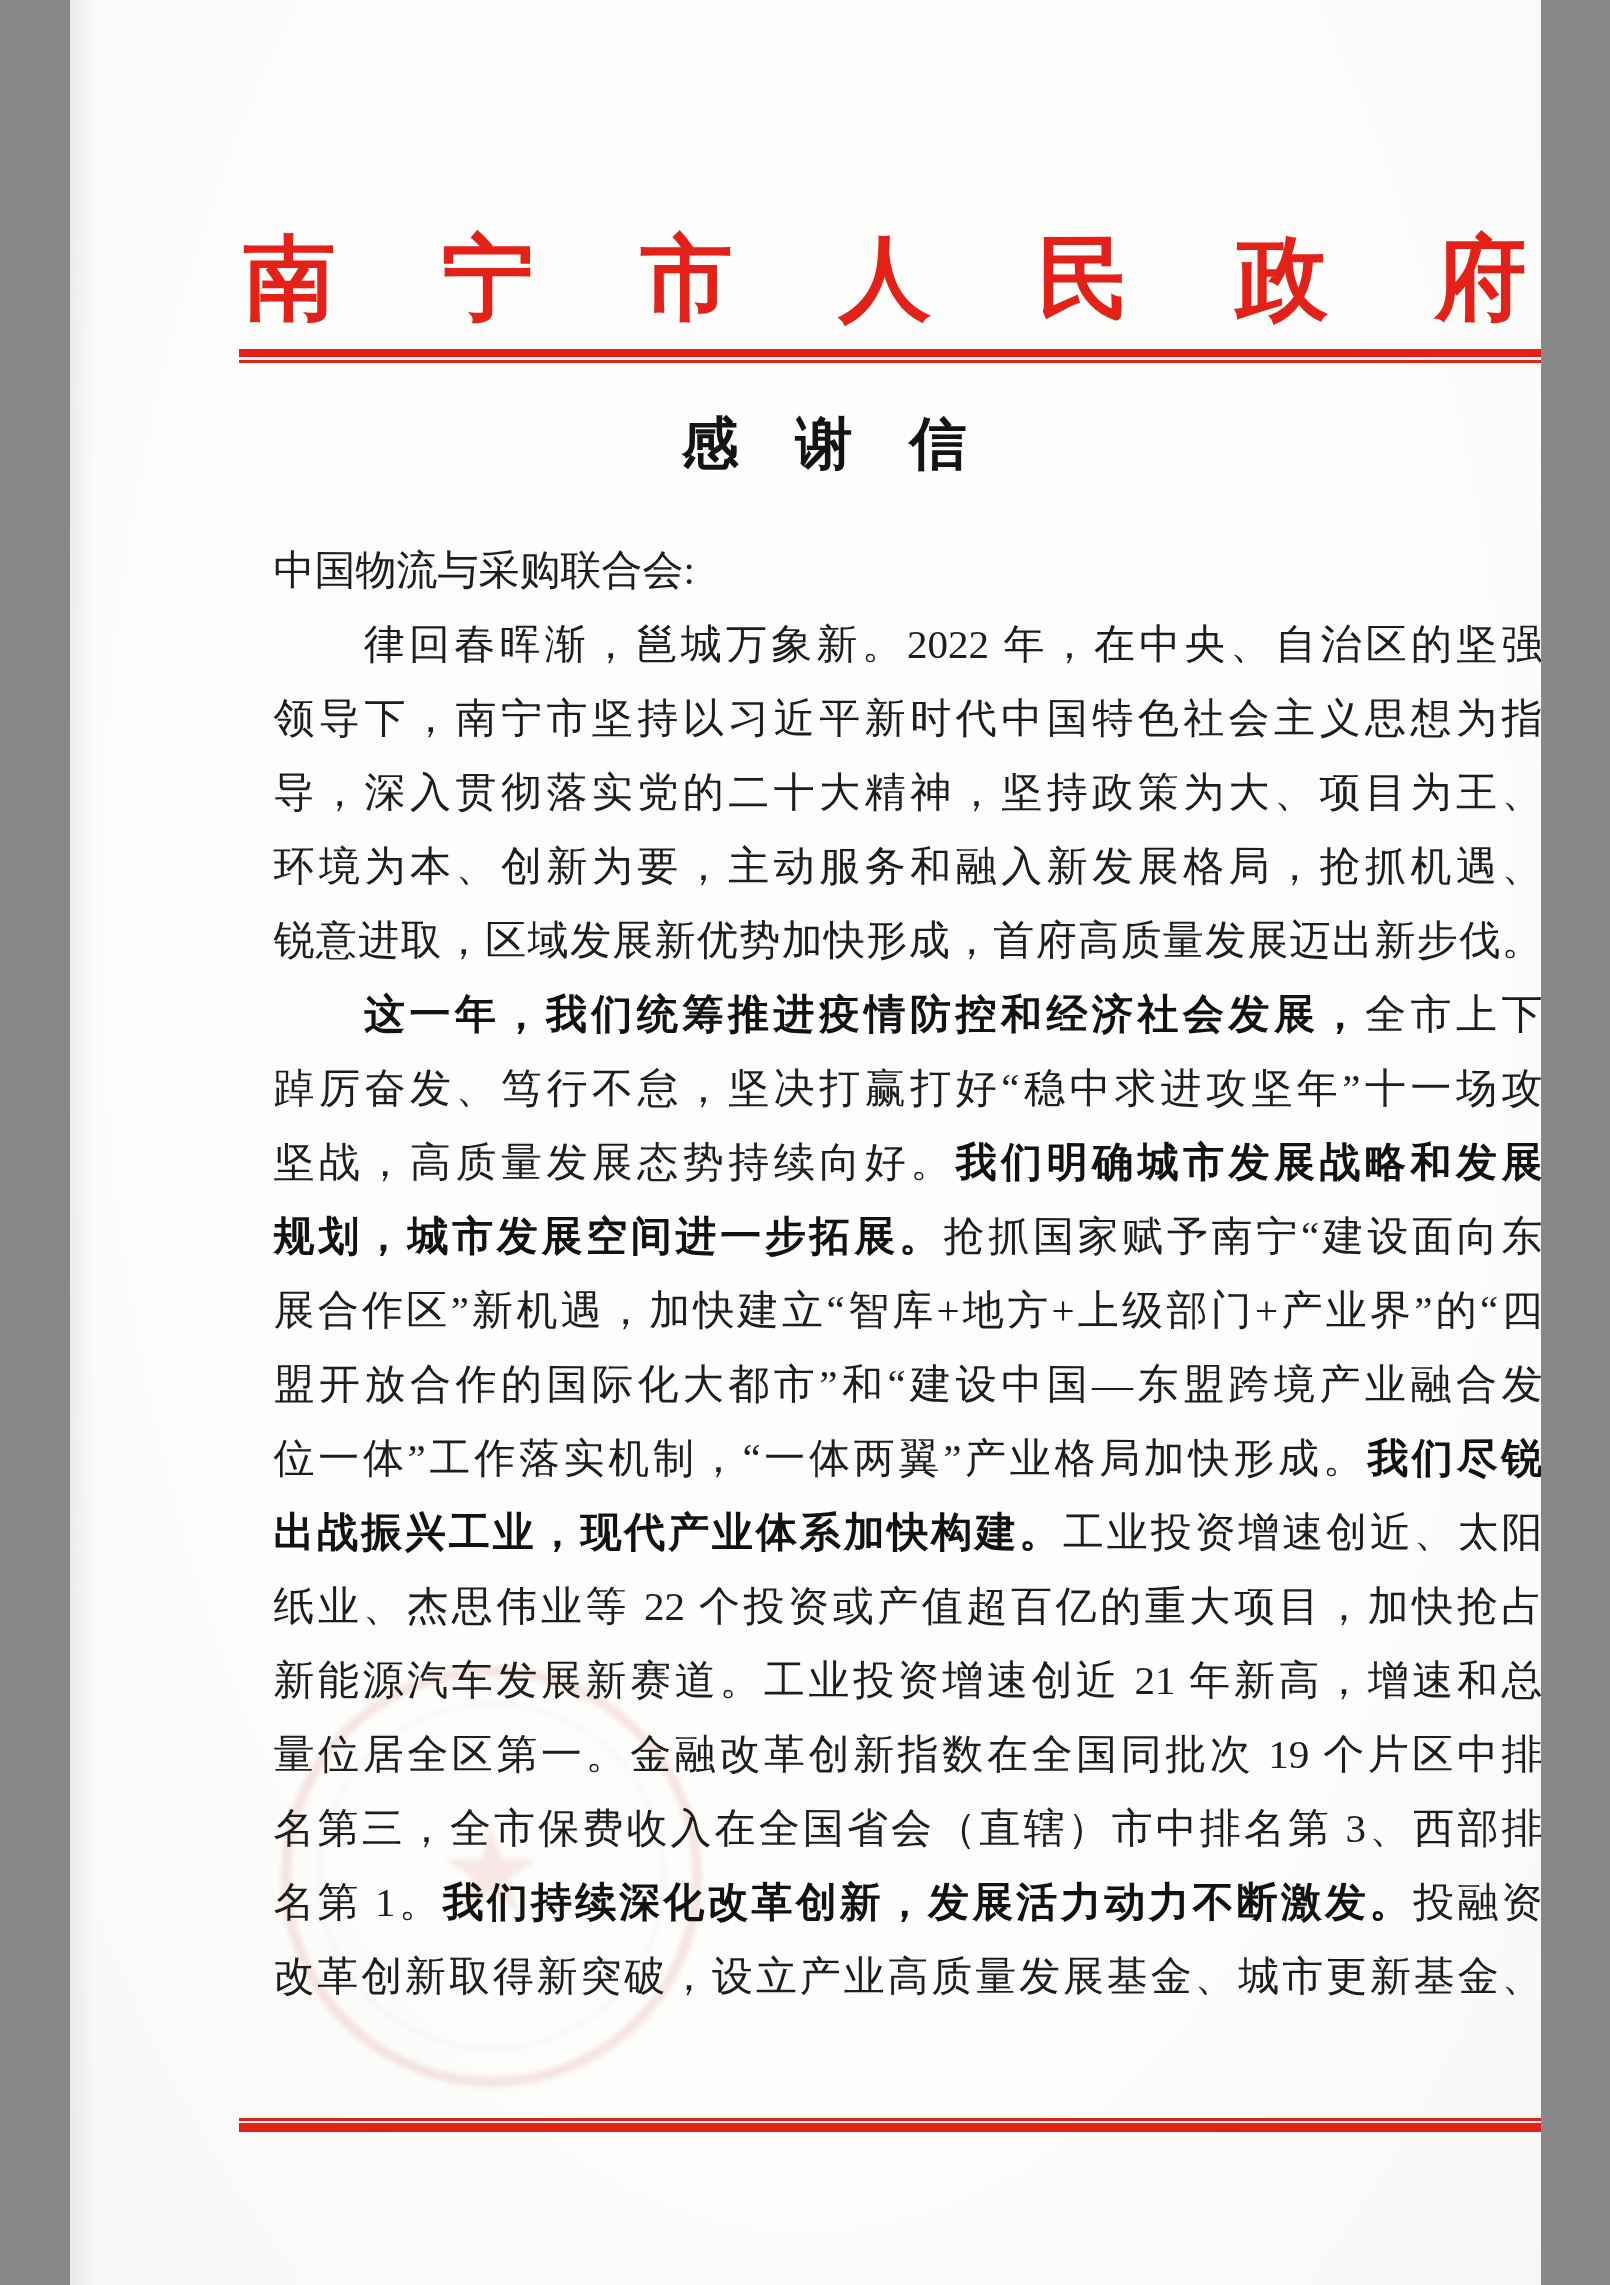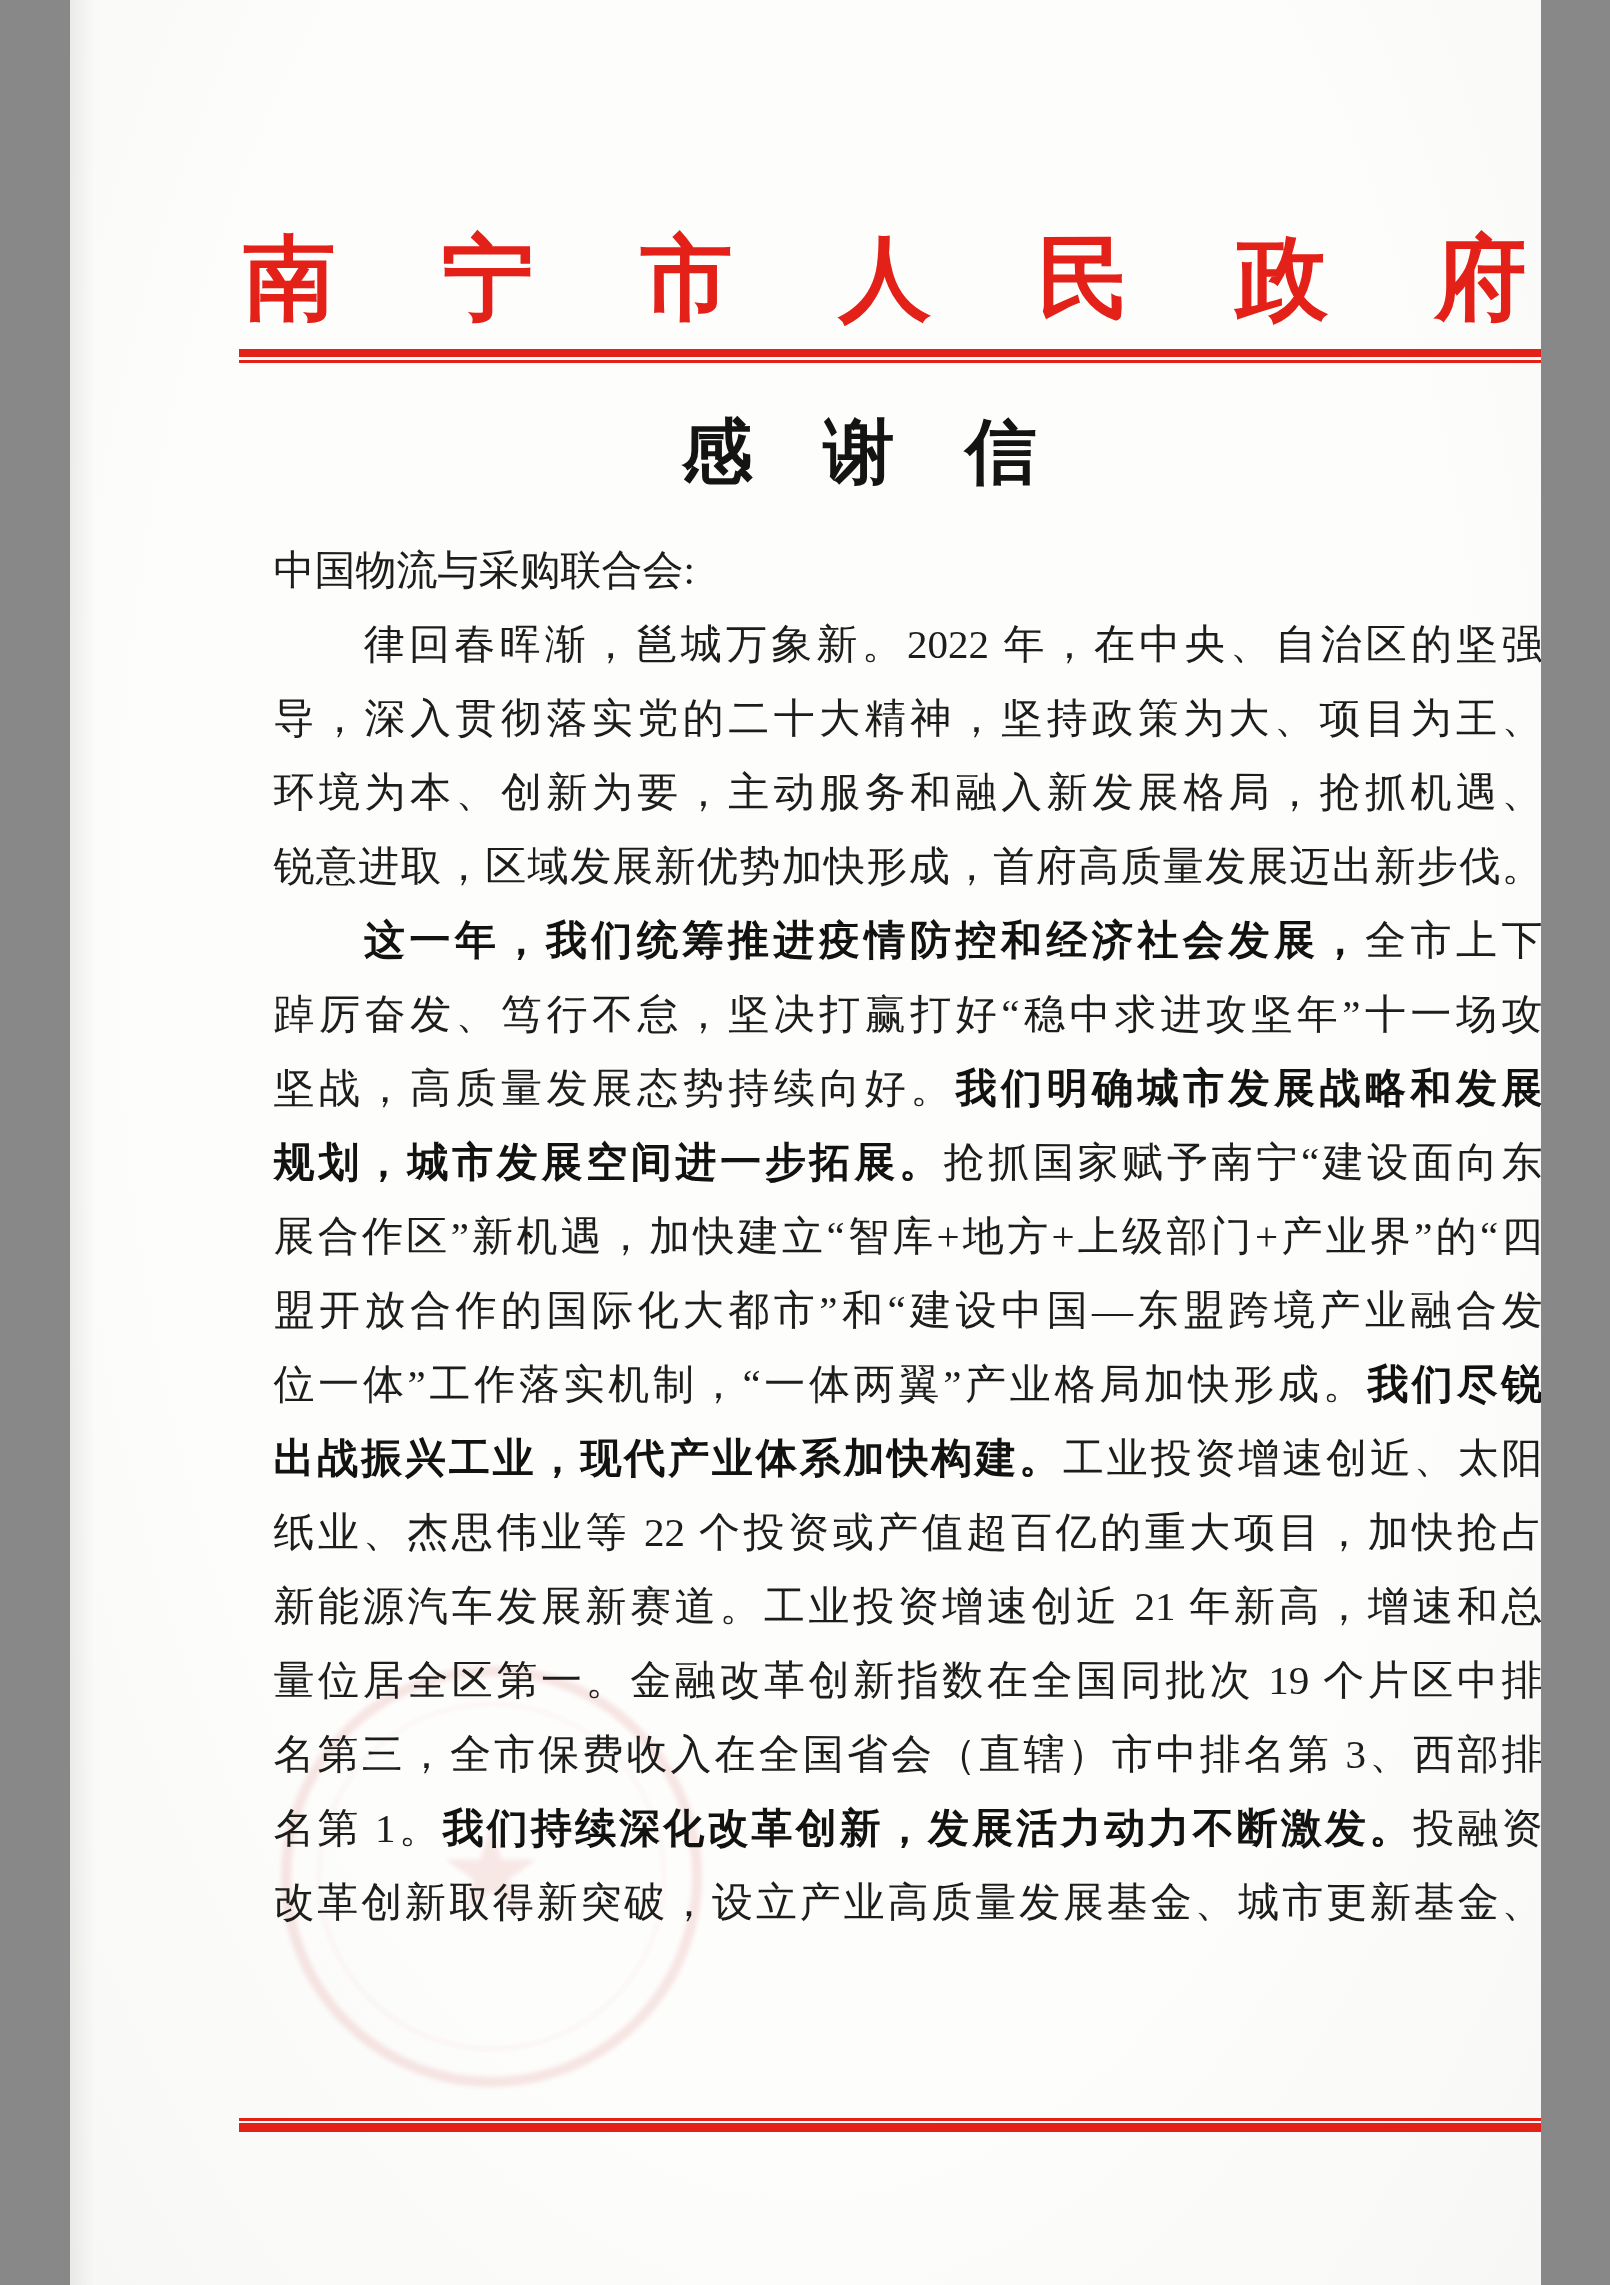--- a/index.html
+++ b/index.html
@@ -44,7 +44,7 @@
     top:410px;left:50%;
     transform:translateX(-50%);
     width:247px;
-    font-size:71px;line-height:1.2;
+    font-size:57px;line-height:1.2;
     font-weight:700;
     color:#141412;
     text-align:justify;

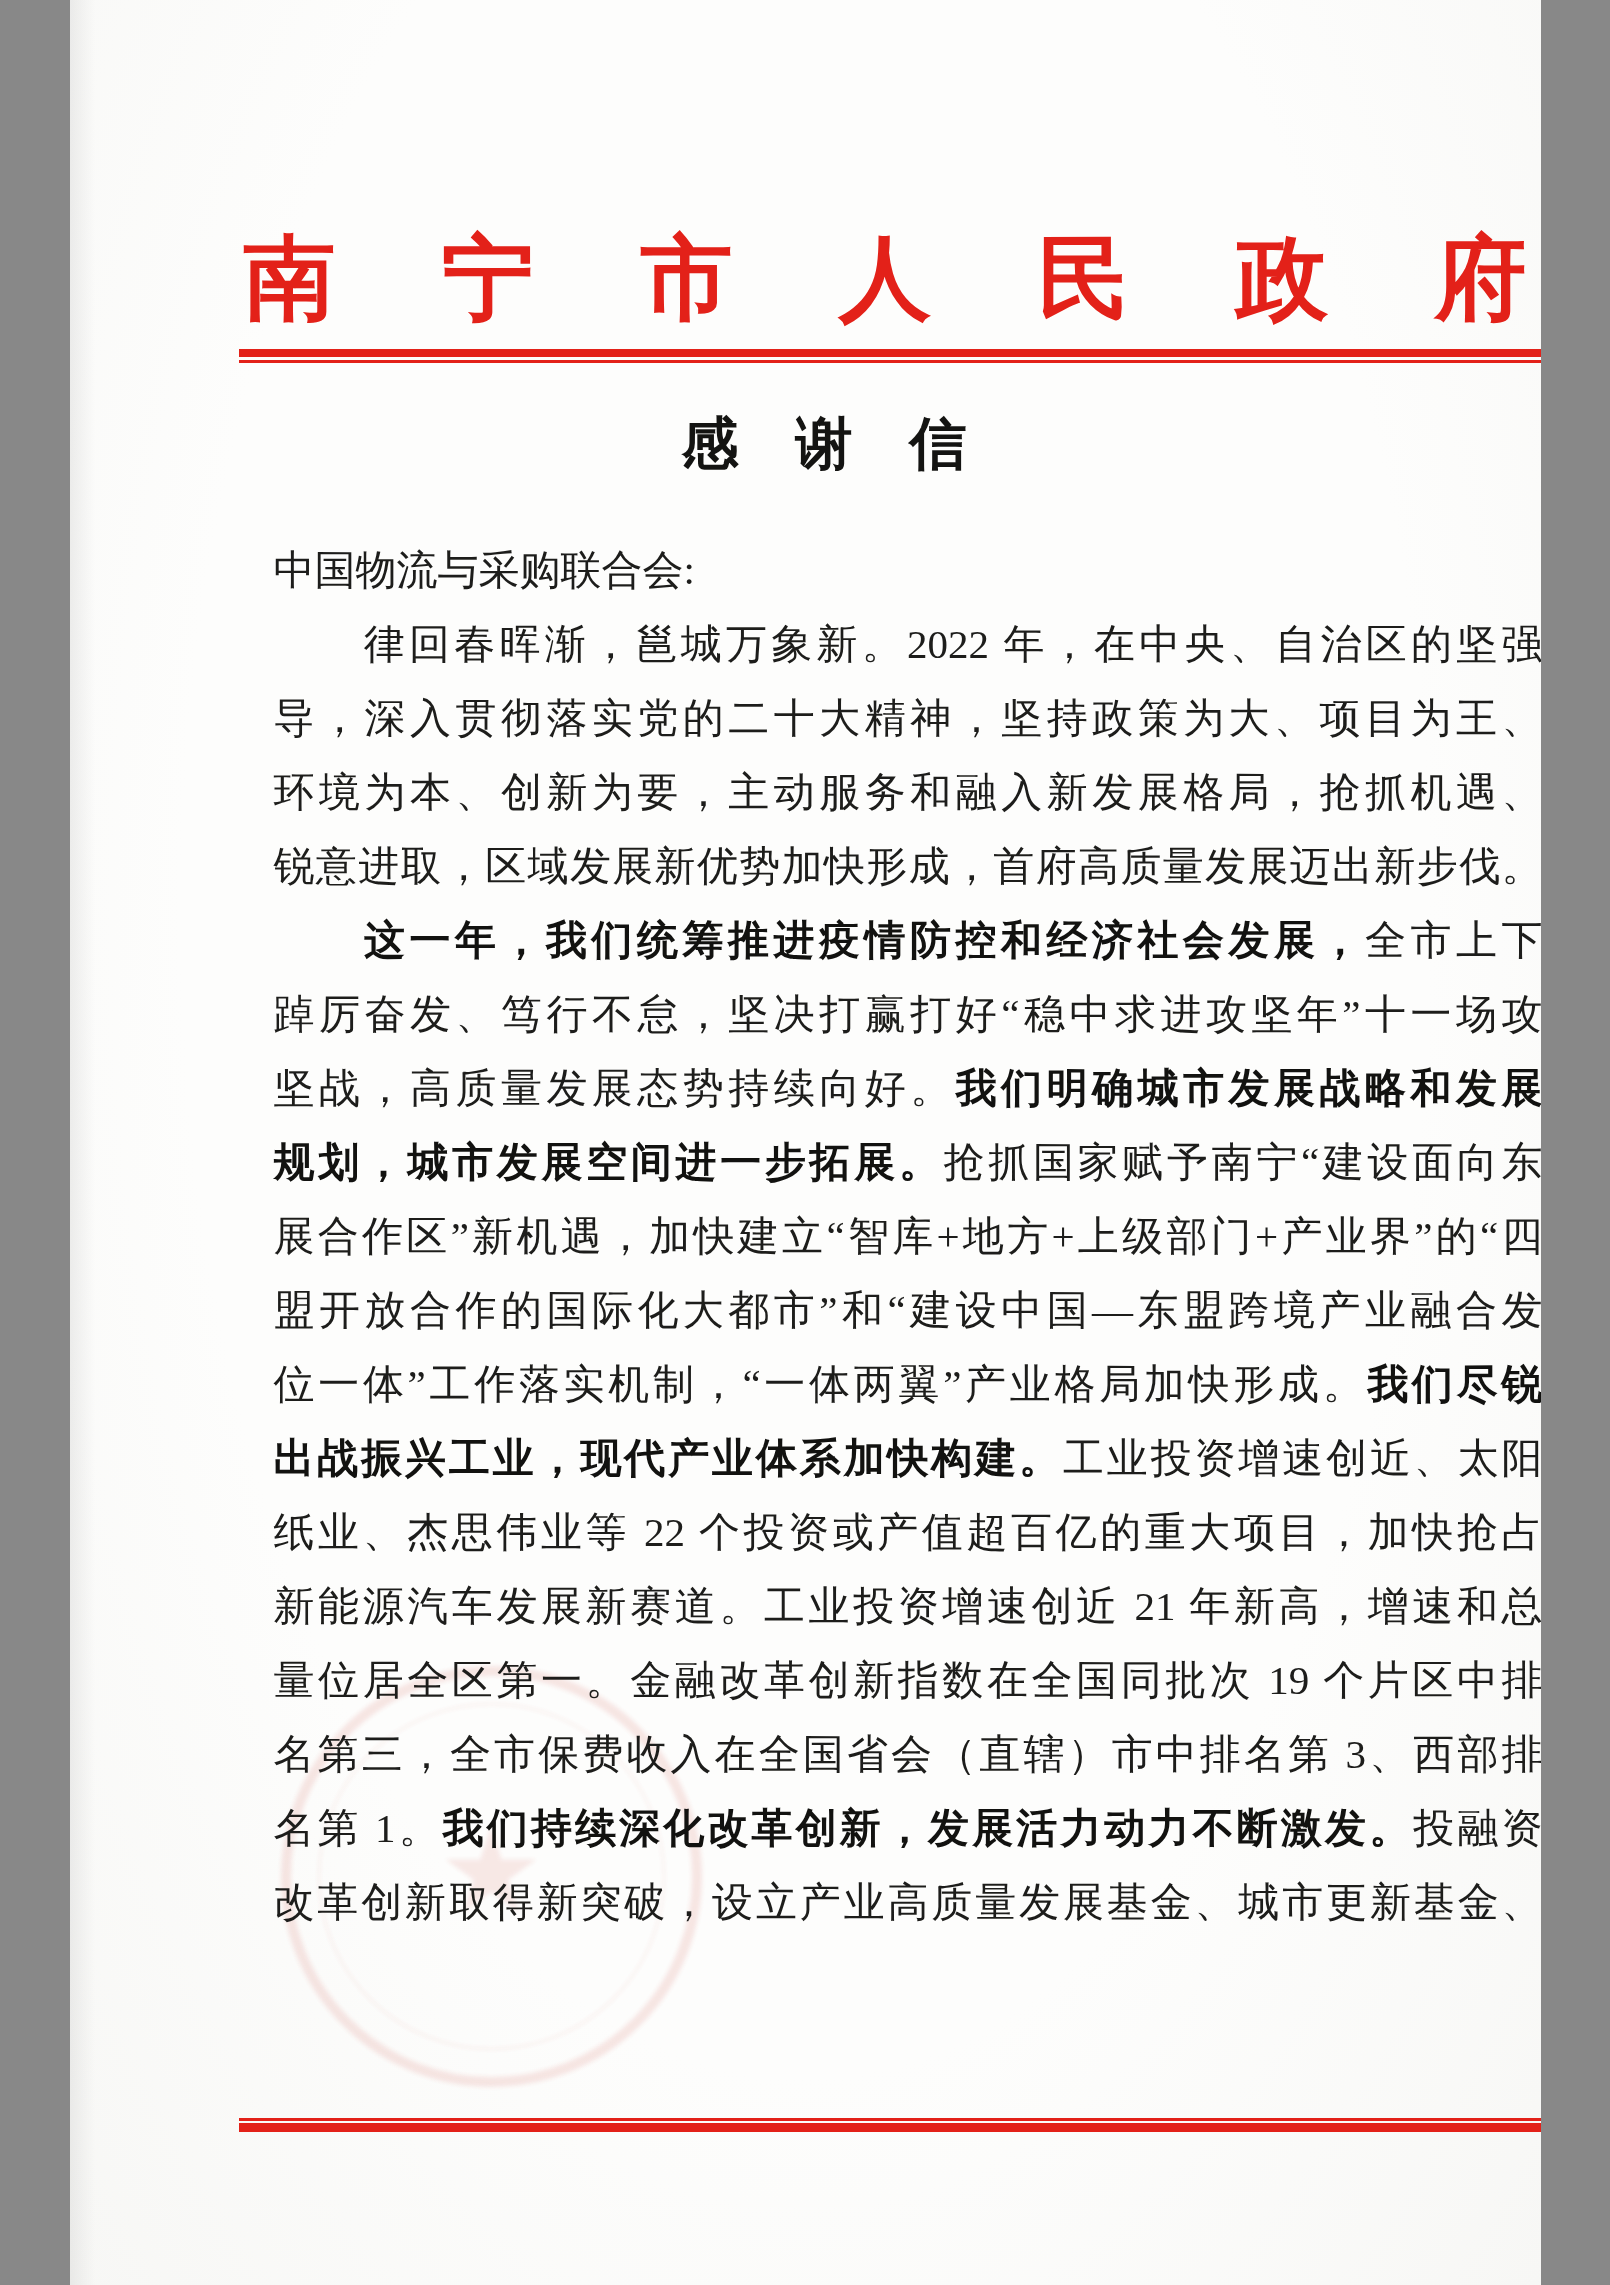--- a/index.html
+++ b/index.html
@@ -139,6 +139,7 @@
     <div class="salutation">中国物流与采购联合会:</div>
     <div id="lines">
         <div class="line"><span class="ind"></span><span>律回春晖渐，邕城万象新。2022 年，在中央、自治区的坚强</span></div>
+        <div class="line"><span>领导下，南宁市坚持以习近平新时代中国特色社会主义思想为指</span></div>
         <div class="line"><span>导，深入贯彻落实党的二十大精神，坚持政策为大、项目为王、</span></div>
         <div class="line"><span>环境为本、创新为要，主动服务和融入新发展格局，抢抓机遇、</span></div>
         <div class="line"><span>锐意进取，区域发展新优势加快形成，首府高质量发展迈出新步伐。</span></div>

